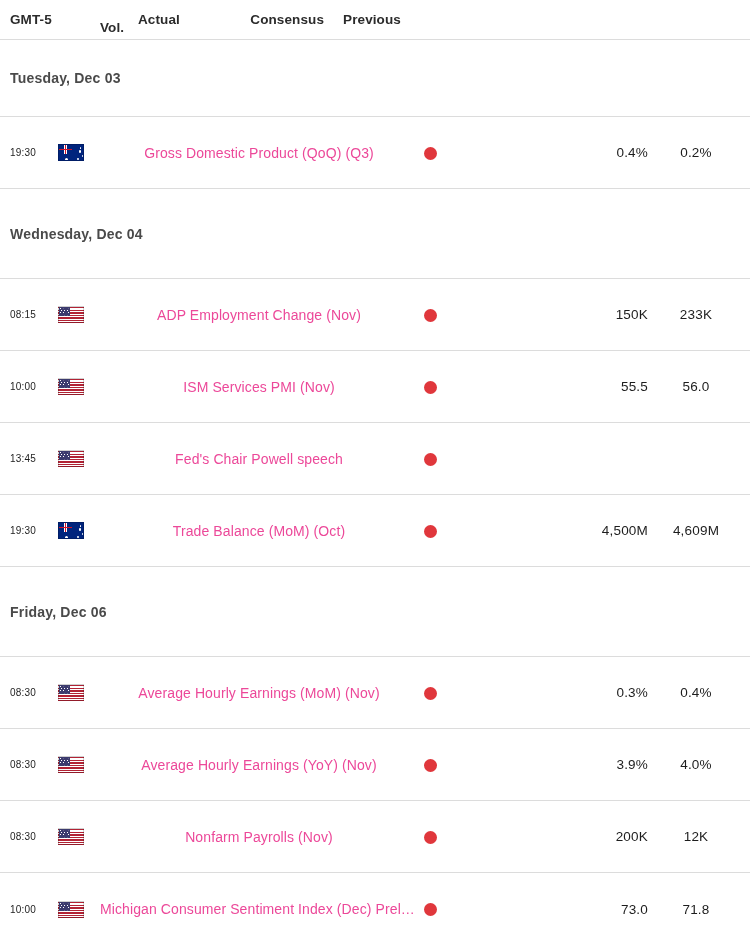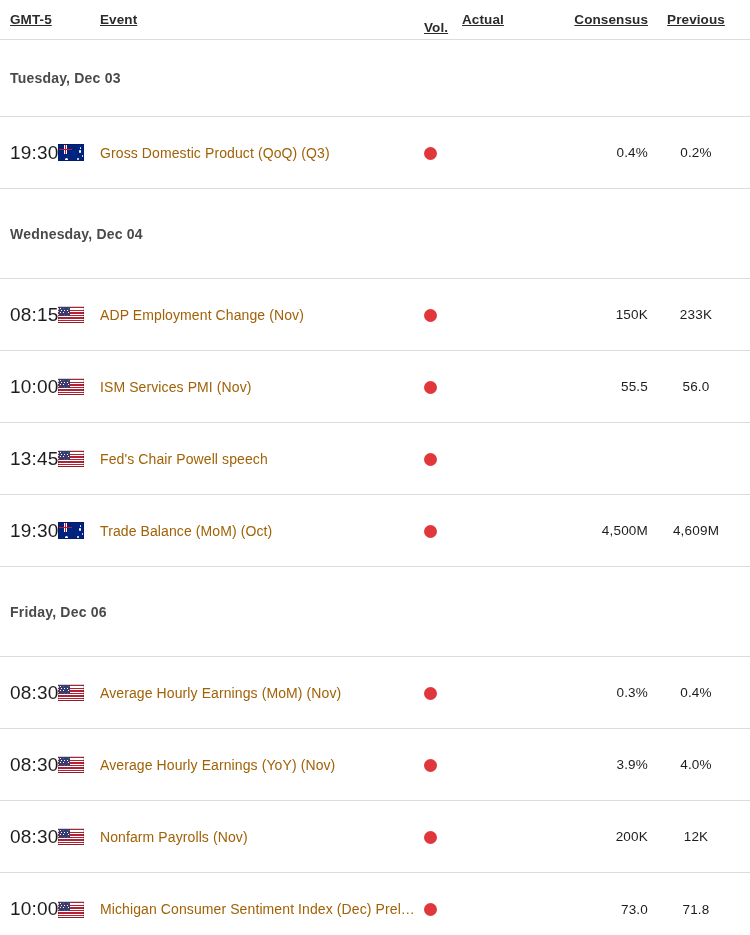--- a/index.html
+++ b/index.html
@@ -42,7 +42,6 @@
     color: #2b2b2b;
     letter-spacing: .1px;
     border-bottom: 1px solid #dcdcdc;
-    text-decoration: underline;
   }
   .head .c-vol    { text-align: left; margin-top: 16px; }
   .head .c-actual { text-align: left; padding-left: 2px; }

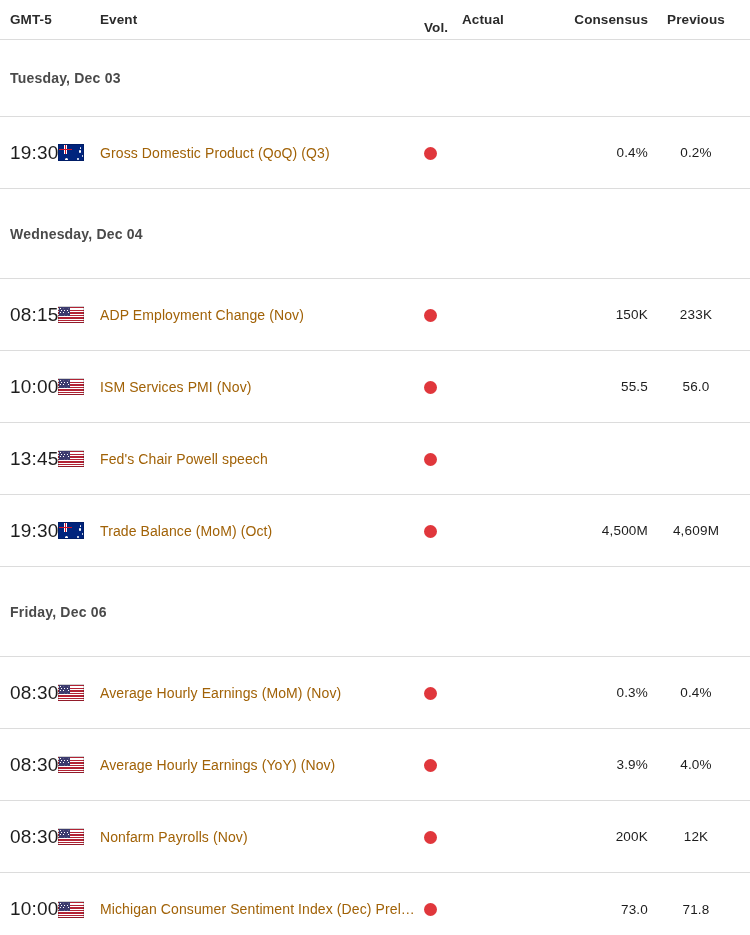--- a/index.html
+++ b/index.html
@@ -193,7 +193,6 @@
   <div class="row head">
     <div class="c-time">GMT-5</div>
     <div class="c-flag"></div>
-    <div class="c-event">Event</div>
     <div class="c-vol">Vol.</div>
     <div class="c-actual">Actual</div>
     <div class="c-cons">Consensus</div>

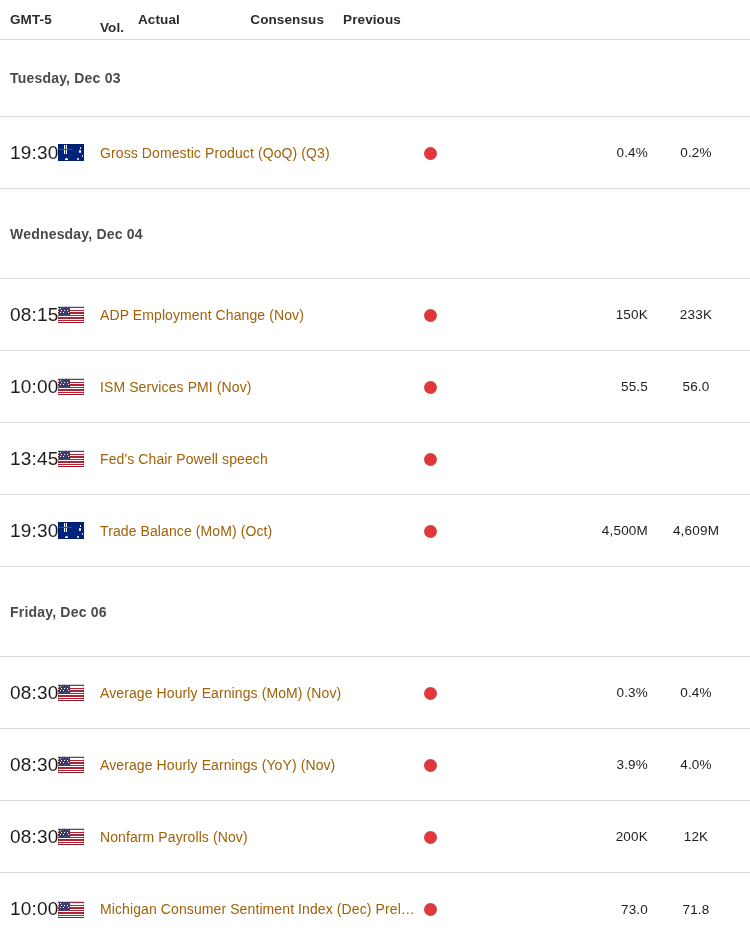--- a/index.html
+++ b/index.html
@@ -73,7 +73,7 @@
   .event-row.last { border-bottom: none; }
 
   .time {
-    font-size: 19px;
+    font-size: 10px;
     color: #1d1d1d;
     font-weight: 400;
     letter-spacing: .2px;

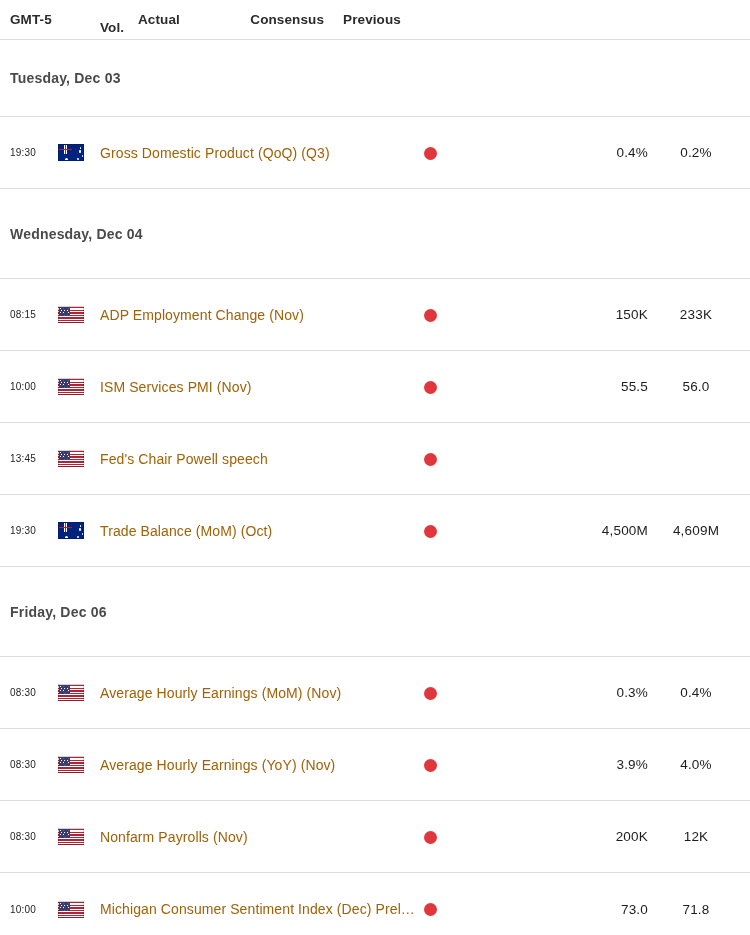--- a/index.html
+++ b/index.html
@@ -81,13 +81,14 @@
 
   .event-link {
     font-size: 14px;
-    color: #a16207;
+    color: #ec4899;
     letter-spacing: .1px;
     white-space: nowrap;
     overflow: hidden;
     text-overflow: ellipsis;
     display: block;
     cursor: pointer;
+    text-align: center;
   }
 
   .num {

